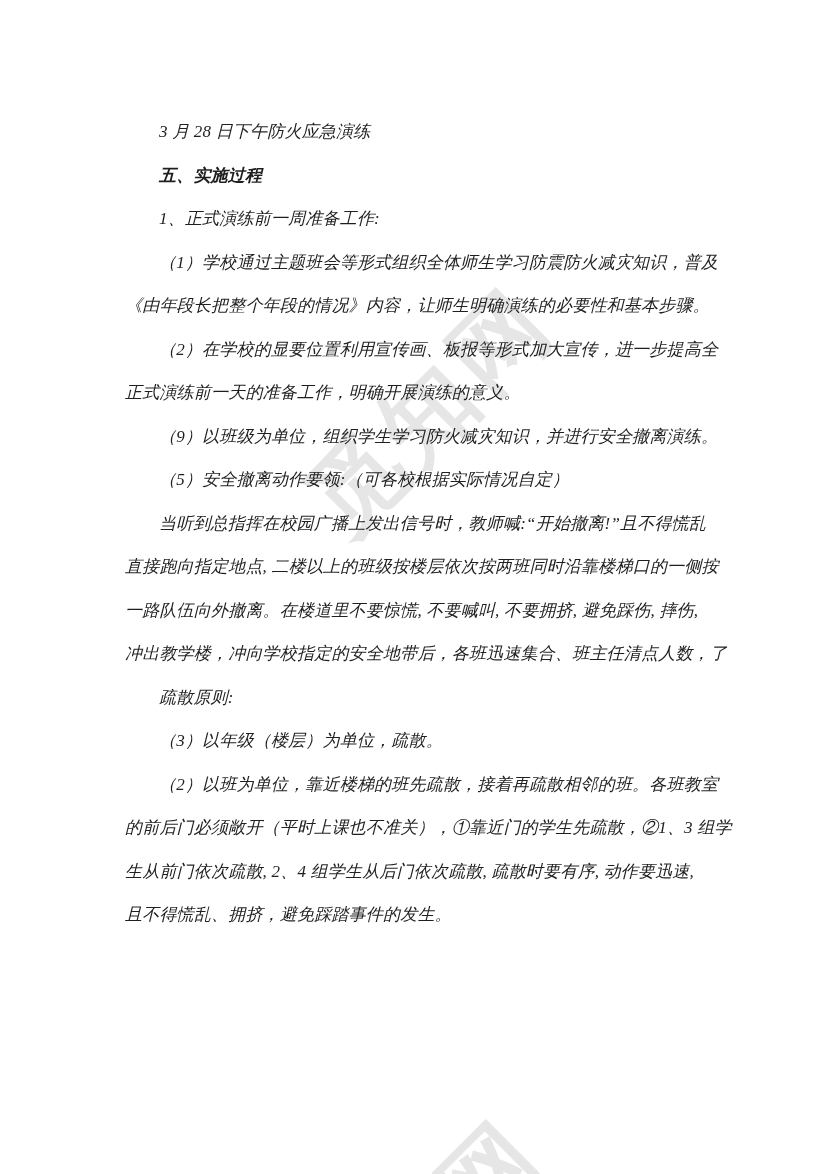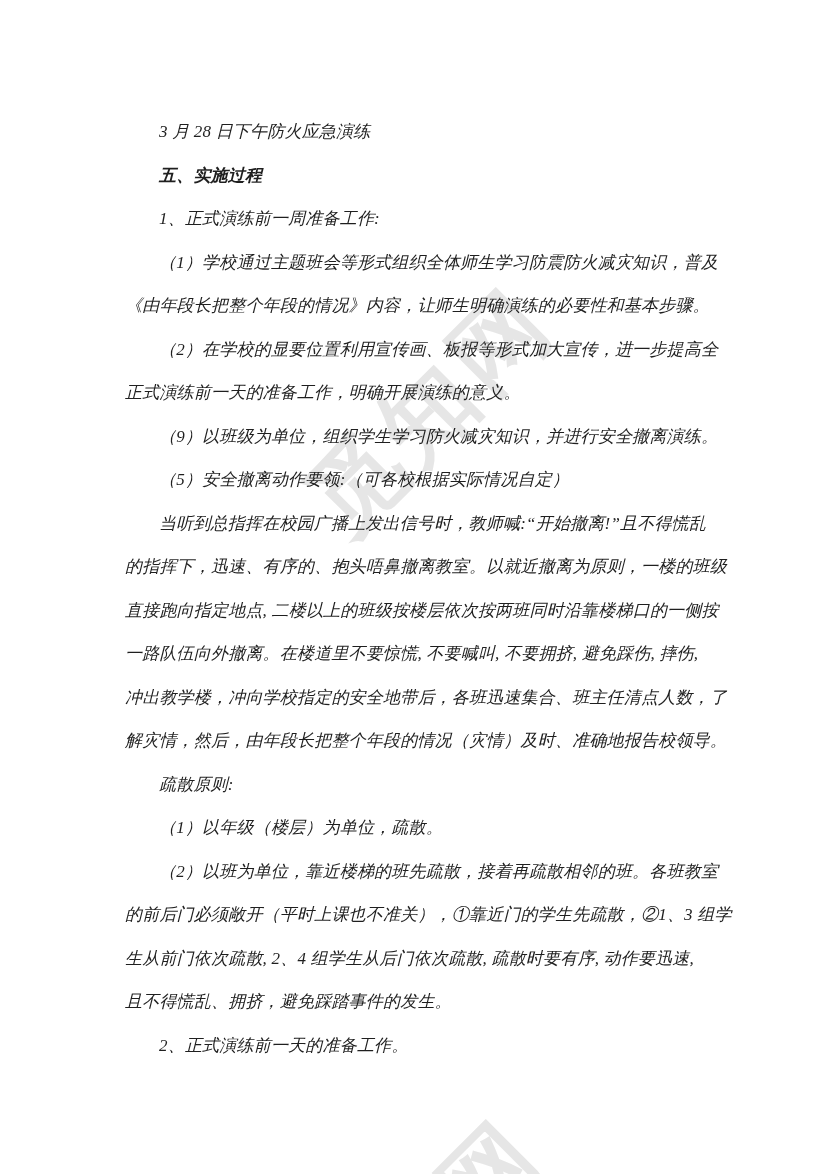--- a/index.html
+++ b/index.html
@@ -78,7 +78,6 @@
       <div class="line indent">（9）以班级为单位，组织学生学习防火减灾知识，并进行安全撤离演练。</div>
       <div class="line indent">（5）安全撤离动作要领:（可各校根据实际情况自定）</div>
       <div class="line indent">当听到总指挥在校园广播上发出信号时，教师喊:“开始撤离!”且不得慌乱</div>
-      <div class="line">的指挥下，迅速、有序的、抱头唔鼻撤离教室。以就近撤离为原则，一楼的班级</div>
       <div class="line">直接跑向指定地点, 二楼以上的班级按楼层依次按两班同时沿靠楼梯口的一侧按</div>
       <div class="line">一路队伍向外撤离。在楼道里不要惊慌, 不要喊叫, 不要拥挤, 避免踩伤, 摔伤,</div>
       <div class="line">冲出教学楼，冲向学校指定的安全地带后，各班迅速集合、班主任清点人数，了</div>

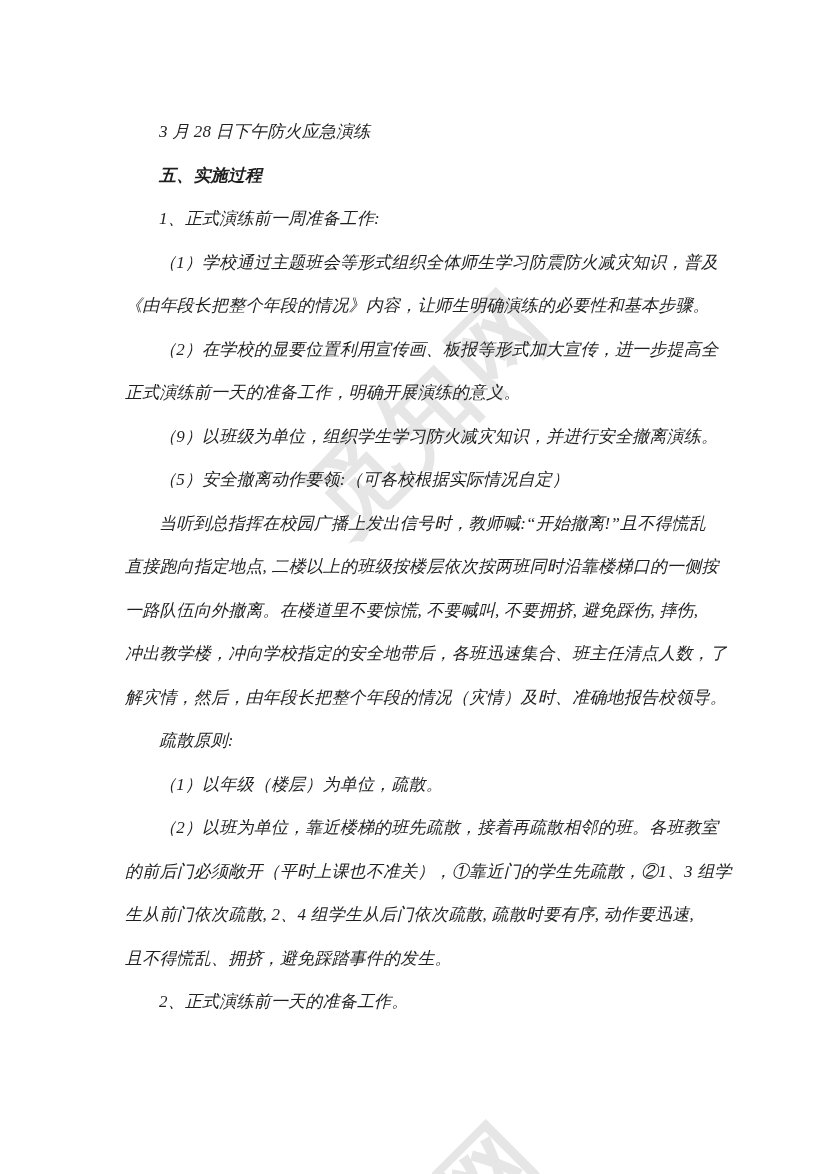--- a/index.html
+++ b/index.html
@@ -81,7 +81,6 @@
       <div class="line">直接跑向指定地点, 二楼以上的班级按楼层依次按两班同时沿靠楼梯口的一侧按</div>
       <div class="line">一路队伍向外撤离。在楼道里不要惊慌, 不要喊叫, 不要拥挤, 避免踩伤, 摔伤,</div>
       <div class="line">冲出教学楼，冲向学校指定的安全地带后，各班迅速集合、班主任清点人数，了</div>
-      <div class="line">解灾情，然后，由年段长把整个年段的情况（灾情）及时、准确地报告校领导。</div>
       <div class="line indent">疏散原则:</div>
       <div class="line indent">（1）以年级（楼层）为单位，疏散。</div>
       <div class="line indent">（2）以班为单位，靠近楼梯的班先疏散，接着再疏散相邻的班。各班教室</div>

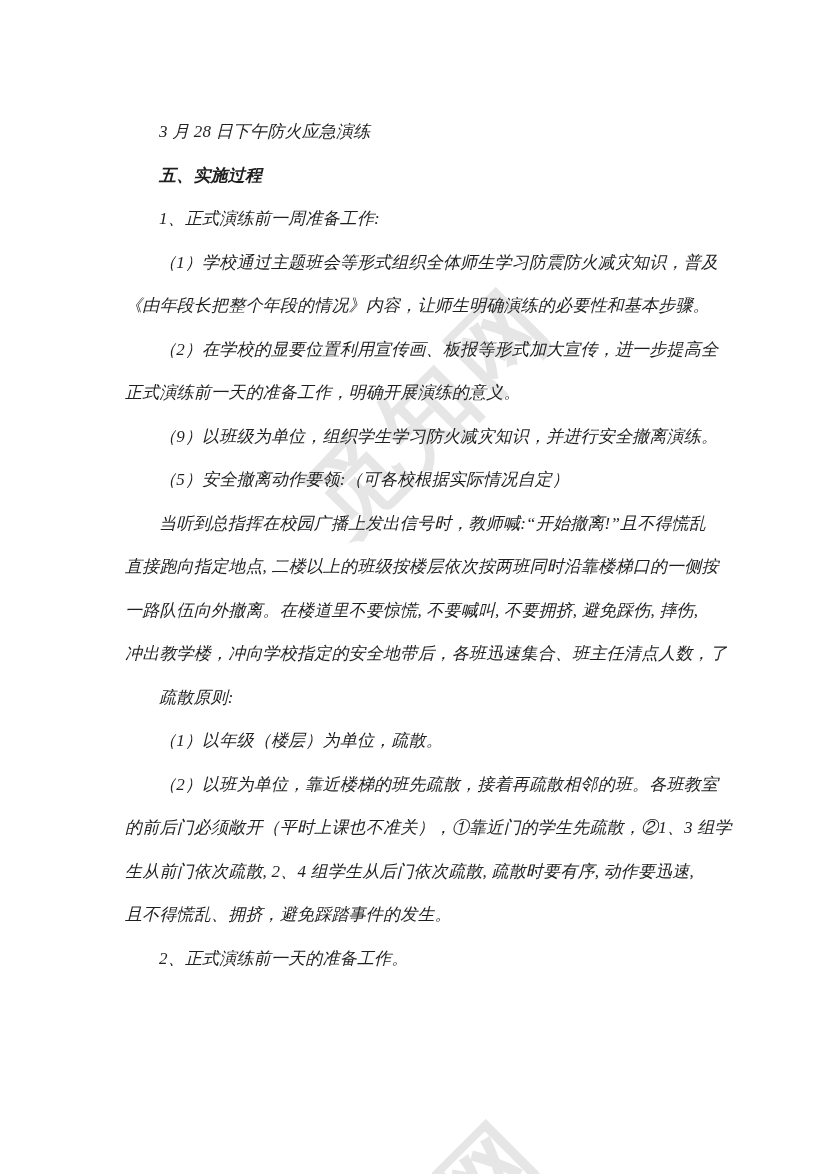--- a/index.html
+++ b/index.html
@@ -82,7 +82,7 @@
       <div class="line">一路队伍向外撤离。在楼道里不要惊慌, 不要喊叫, 不要拥挤, 避免踩伤, 摔伤,</div>
       <div class="line">冲出教学楼，冲向学校指定的安全地带后，各班迅速集合、班主任清点人数，了</div>
       <div class="line indent">疏散原则:</div>
-      <div class="line indent">（1）以年级（楼层）为单位，疏散。</div>
+      <div class="line indent">（3）以年级（楼层）为单位，疏散。</div>
       <div class="line indent">（2）以班为单位，靠近楼梯的班先疏散，接着再疏散相邻的班。各班教室</div>
       <div class="line">的前后门必须敞开（平时上课也不准关），①靠近门的学生先疏散，②1、3 组学</div>
       <div class="line">生从前门依次疏散, 2、4 组学生从后门依次疏散, 疏散时要有序, 动作要迅速,</div>

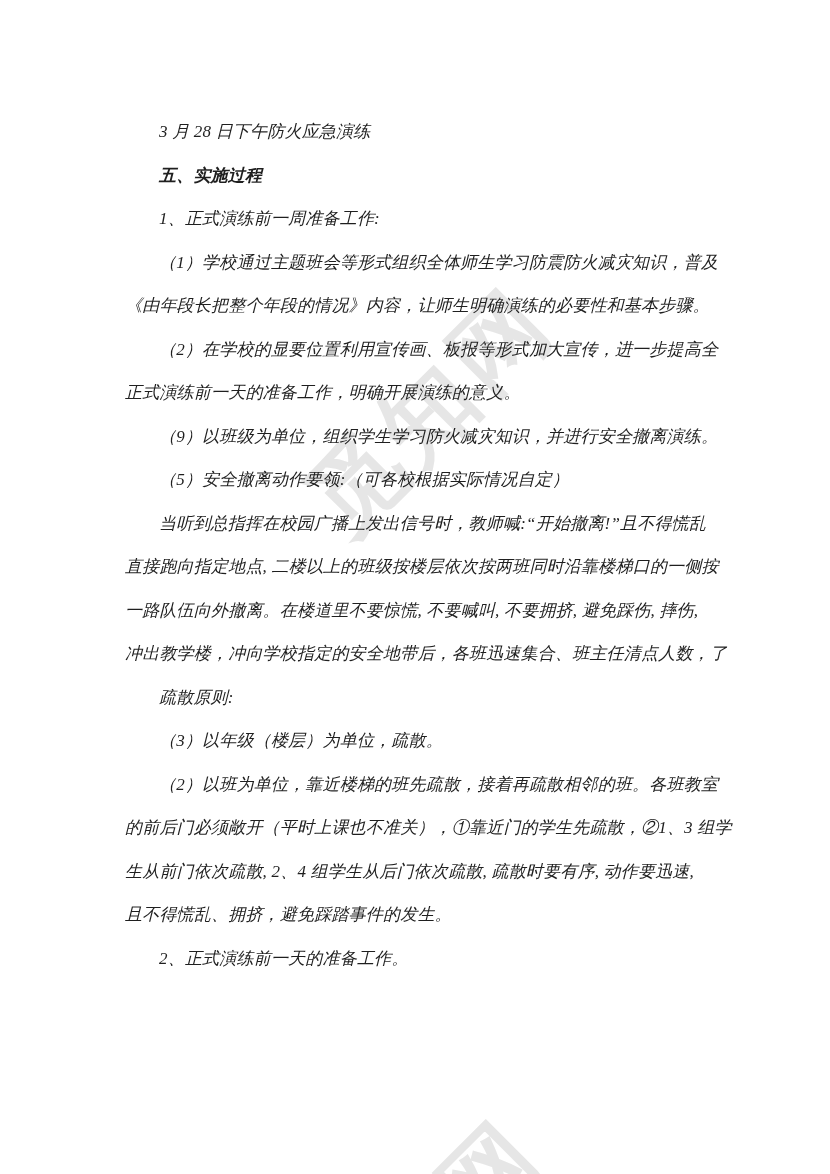--- a/index.html
+++ b/index.html
@@ -87,7 +87,6 @@
       <div class="line">的前后门必须敞开（平时上课也不准关），①靠近门的学生先疏散，②1、3 组学</div>
       <div class="line">生从前门依次疏散, 2、4 组学生从后门依次疏散, 疏散时要有序, 动作要迅速,</div>
       <div class="line">且不得慌乱、拥挤，避免踩踏事件的发生。</div>
-      <div class="line indent">2、正式演练前一天的准备工作。</div>
     </div>
 </div>
 

